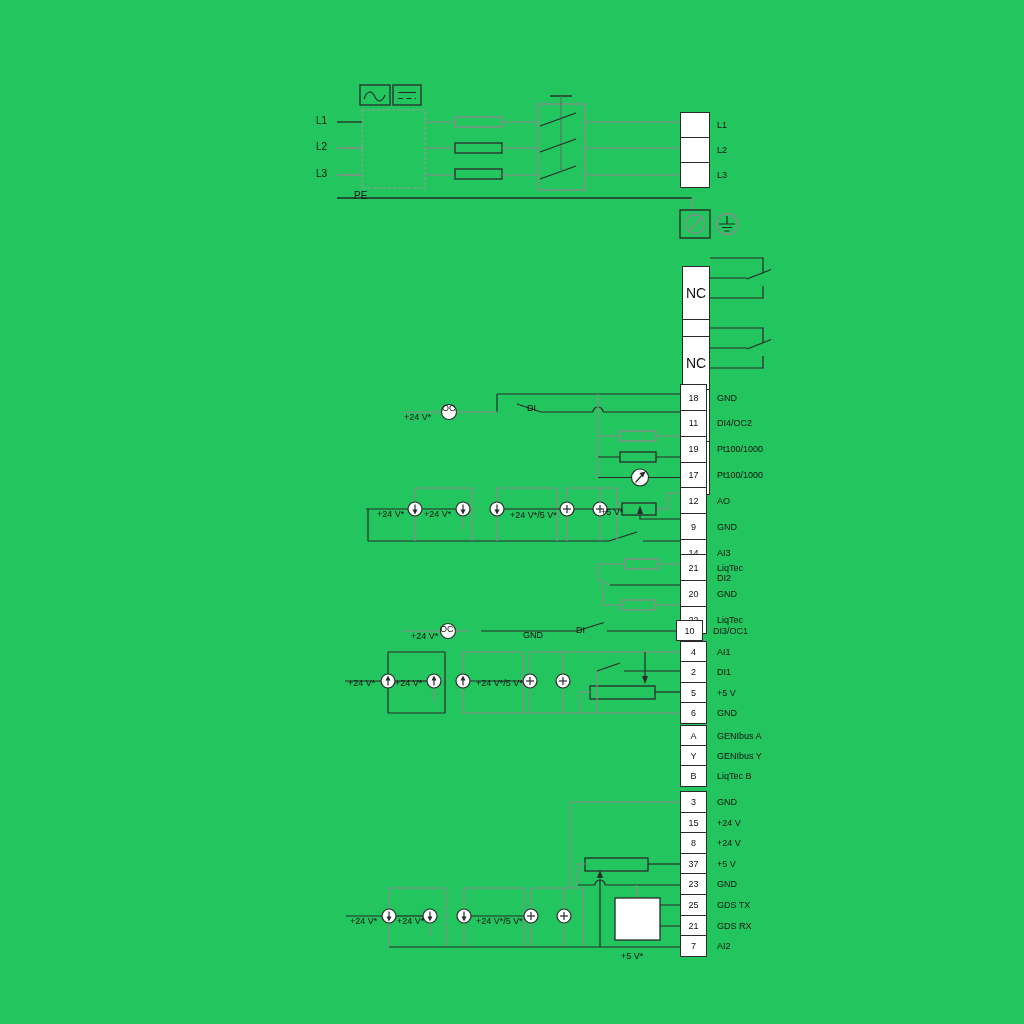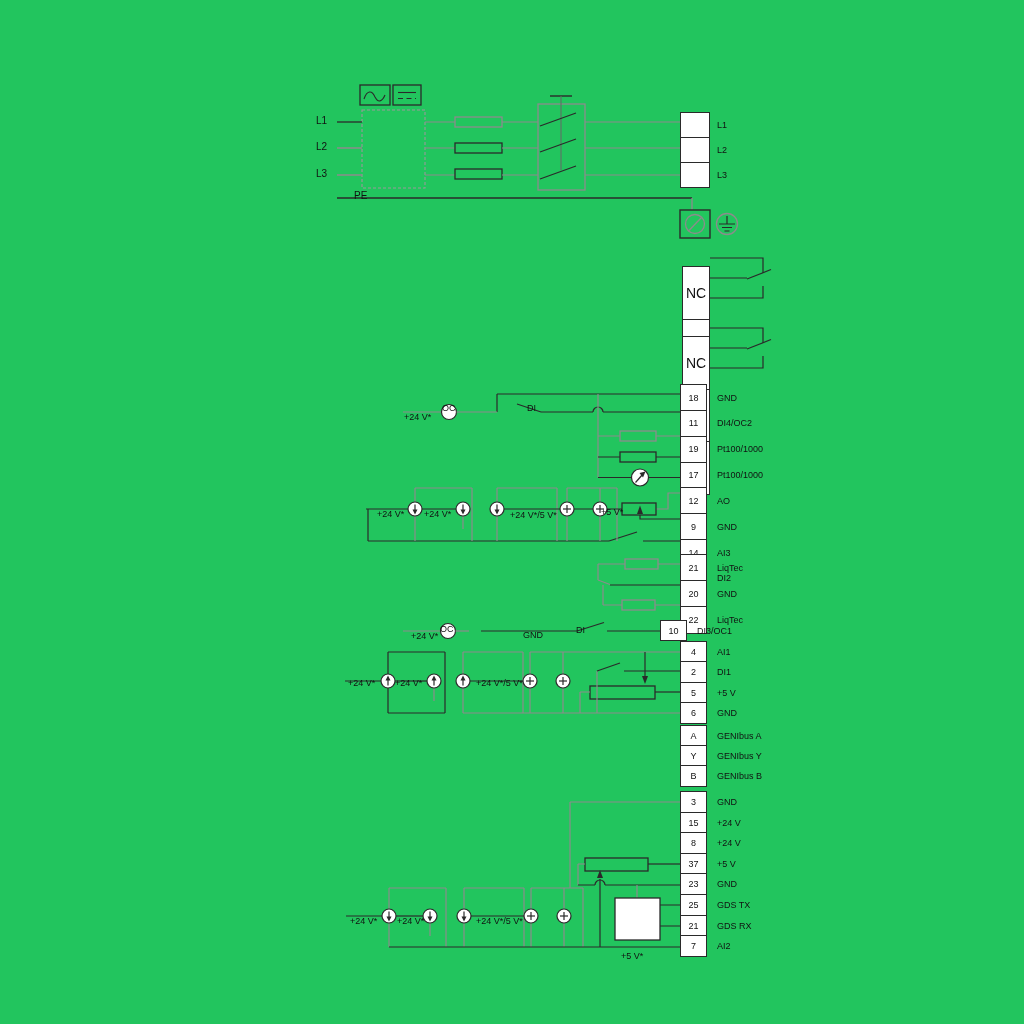--- a/index.html
+++ b/index.html
@@ -304,7 +304,7 @@
       </div>
 </div>
 
-<div class="strip" style="left:660px;top:620px;width:27px;height:21px;">
+<div class="strip" style="left:676px;top:620px;width:27px;height:21px;">
   <div class="trow">
         <div class="tnum">10</div>
         <div class="tlabel">DI3/OC1</div>

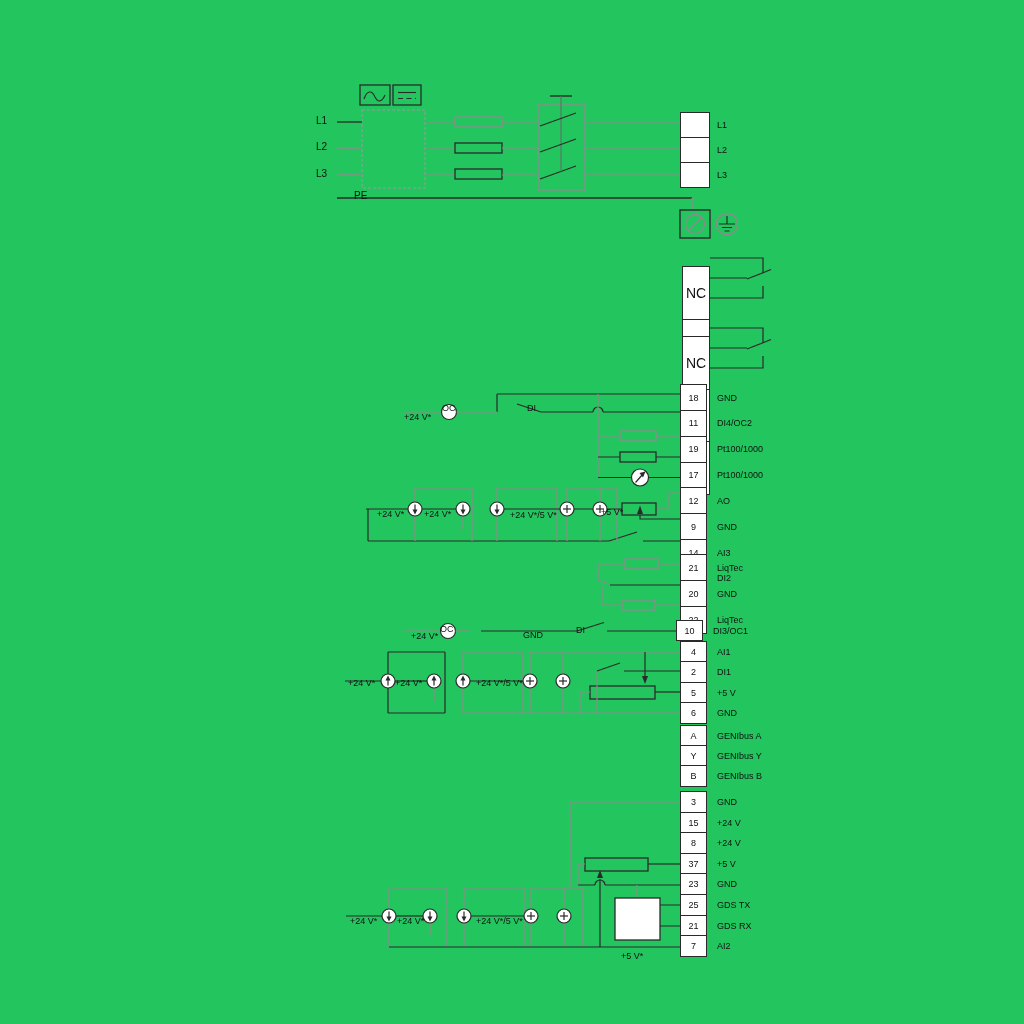--- a/index.html
+++ b/index.html
@@ -341,7 +341,7 @@
       </div>
   <div class="trow">
         <div class="tnum">B</div>
-        <div class="tlabel">GENIbus B</div>
+        <div class="tlabel">LiqTec B</div>
       </div>
 </div>
 

